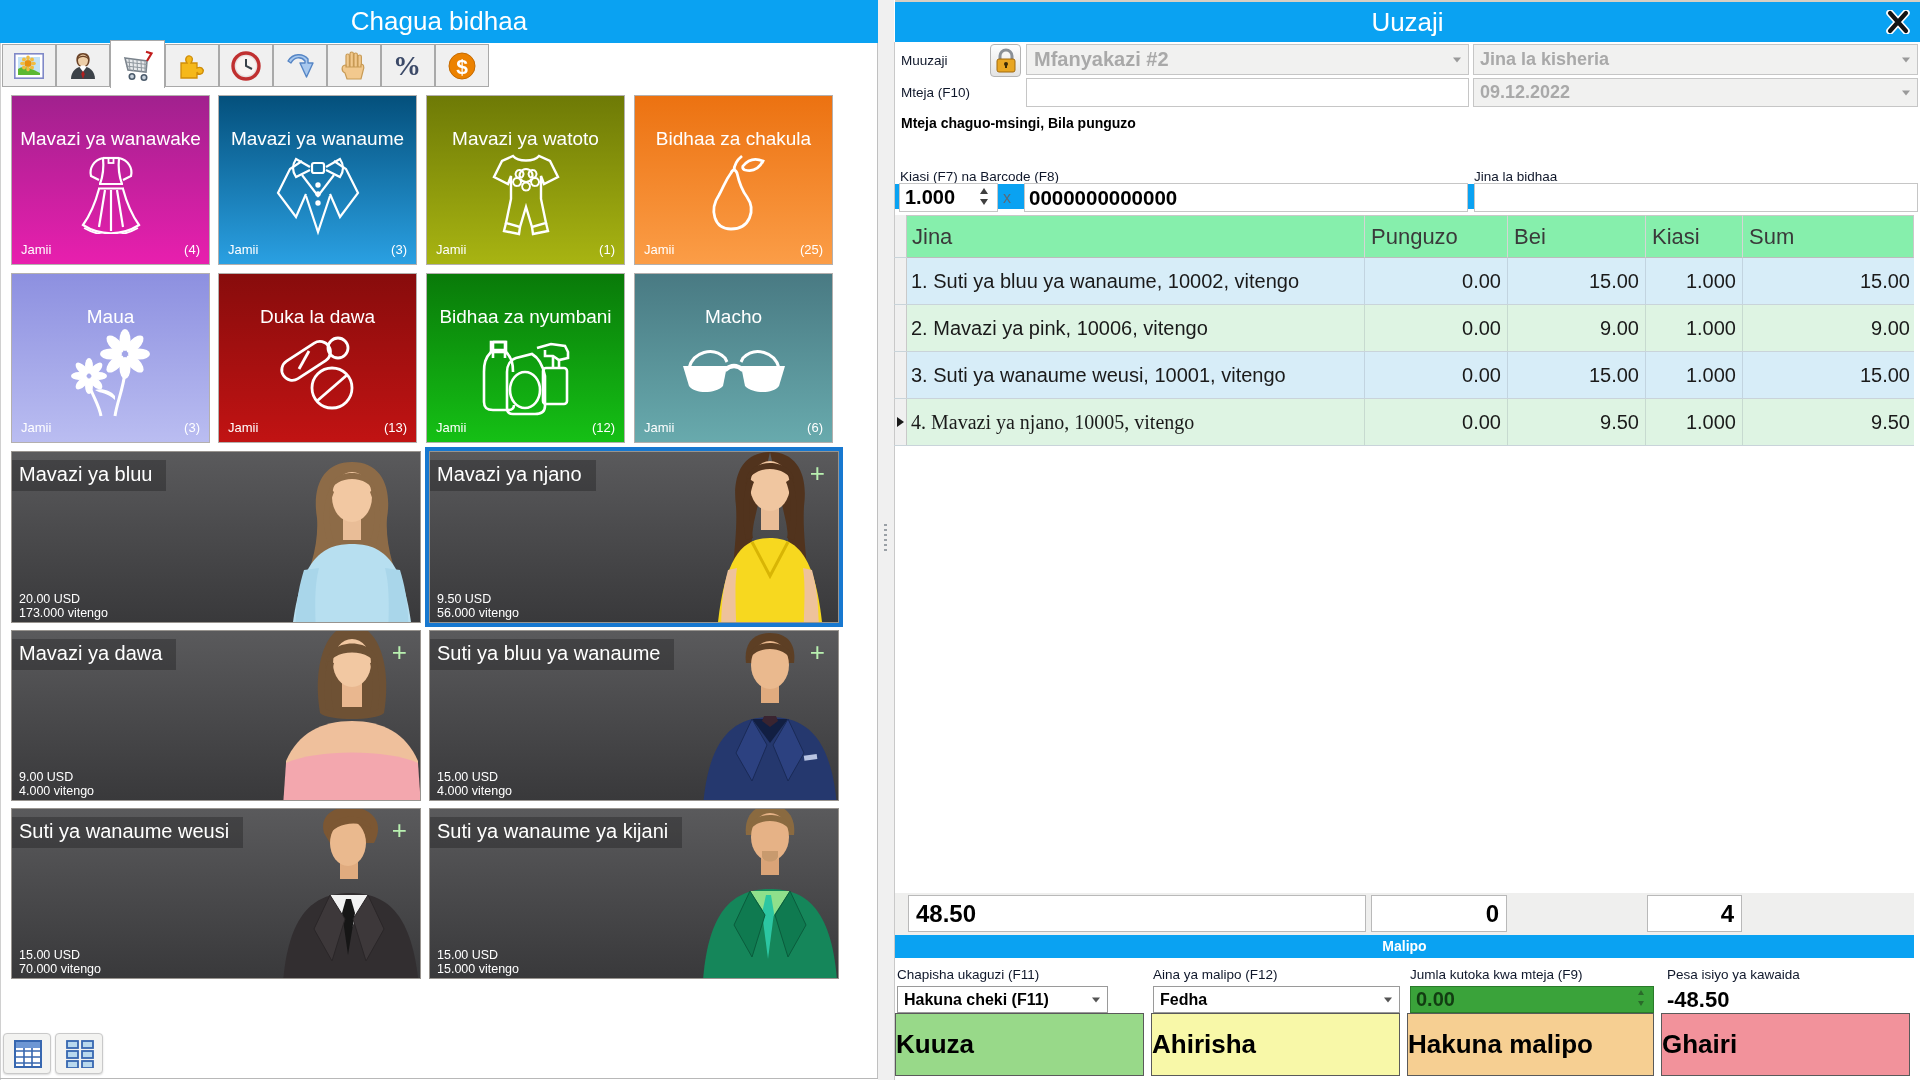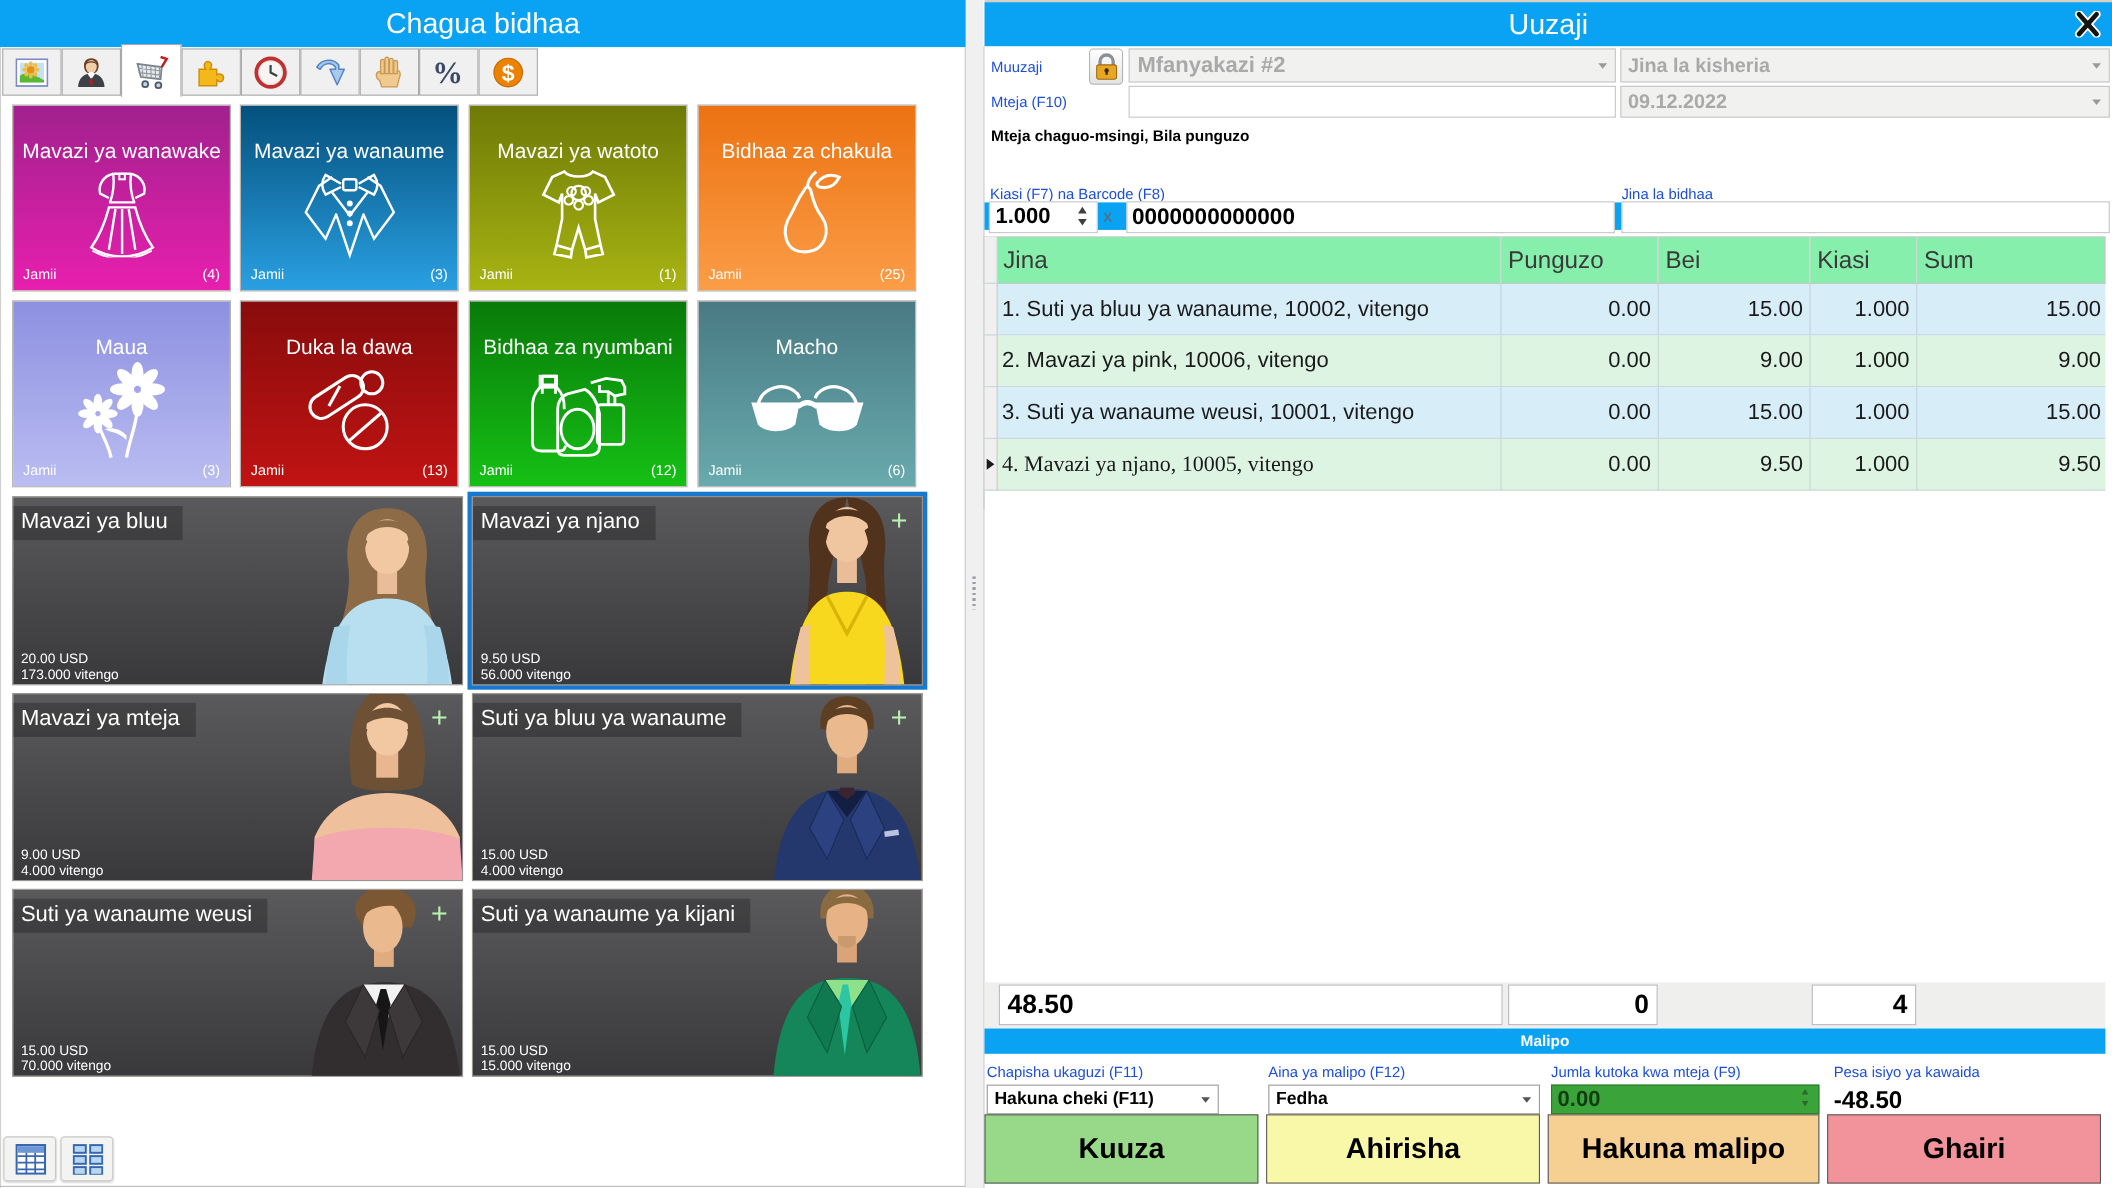--- a/index.html
+++ b/index.html
@@ -30,7 +30,7 @@
 
 #divider { left:878px; top:0; width:16px; height:1080px; background:#f0f0f0; }
 
-.lbl { font-size:13.5px; color:#1d4ed8; }
+.lbl { font-size:13.5px; color:#0f172a; }
 .combo { background:#f1f1f0; border:1px solid #c6c6c6; color:#a9a9a9; font-weight:bold; }
 .winput { background:#fff; border:1px solid #c6c6c6; }
 .caret { position:absolute; right:7px; top:50%; transform:translateY(-50%); width:0; height:0; border-left:4px solid transparent; border-right:4px solid transparent; border-top:5px solid #9a9a9a; }

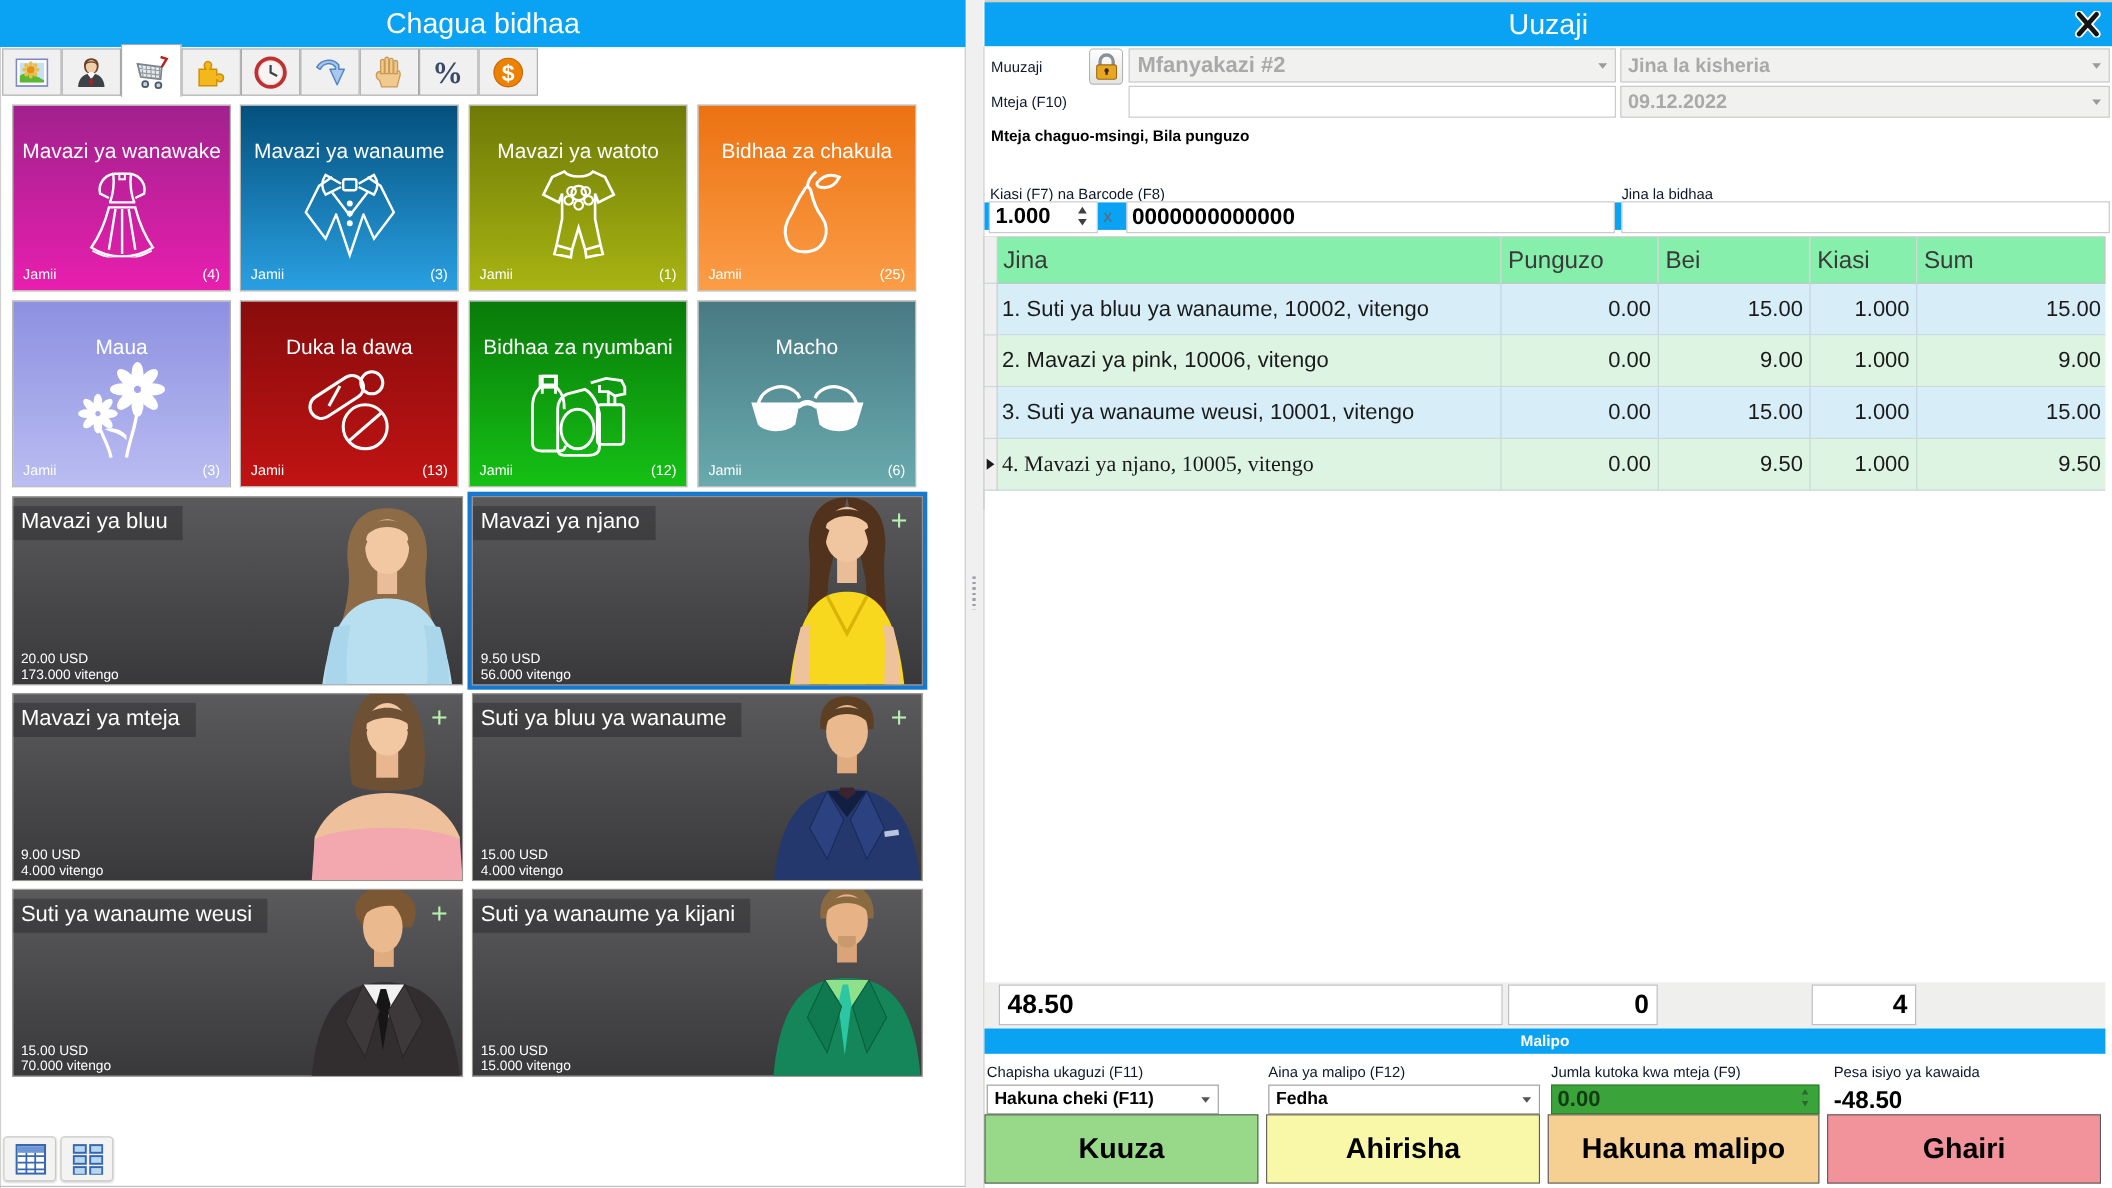--- a/index.html
+++ b/index.html
@@ -307,7 +307,7 @@
   <path d="M114 40 C118 56 118 74 116 88 L108 92 C112 72 112 54 108 42 Z" fill="#6e5134"></path>
   <path d="M20 200 L24 142 C54 128 126 128 156 142 L160 200 Z" fill="#f3a7ae"></path>
  </svg>
- <div class="t">Mavazi ya mteja</div>
+ <div class="t">Mavazi ya dawa</div>
     <div class="plus">+</div>
  <div class="p1">9.00 USD</div>
     <div class="p2">4.000 vitengo</div>

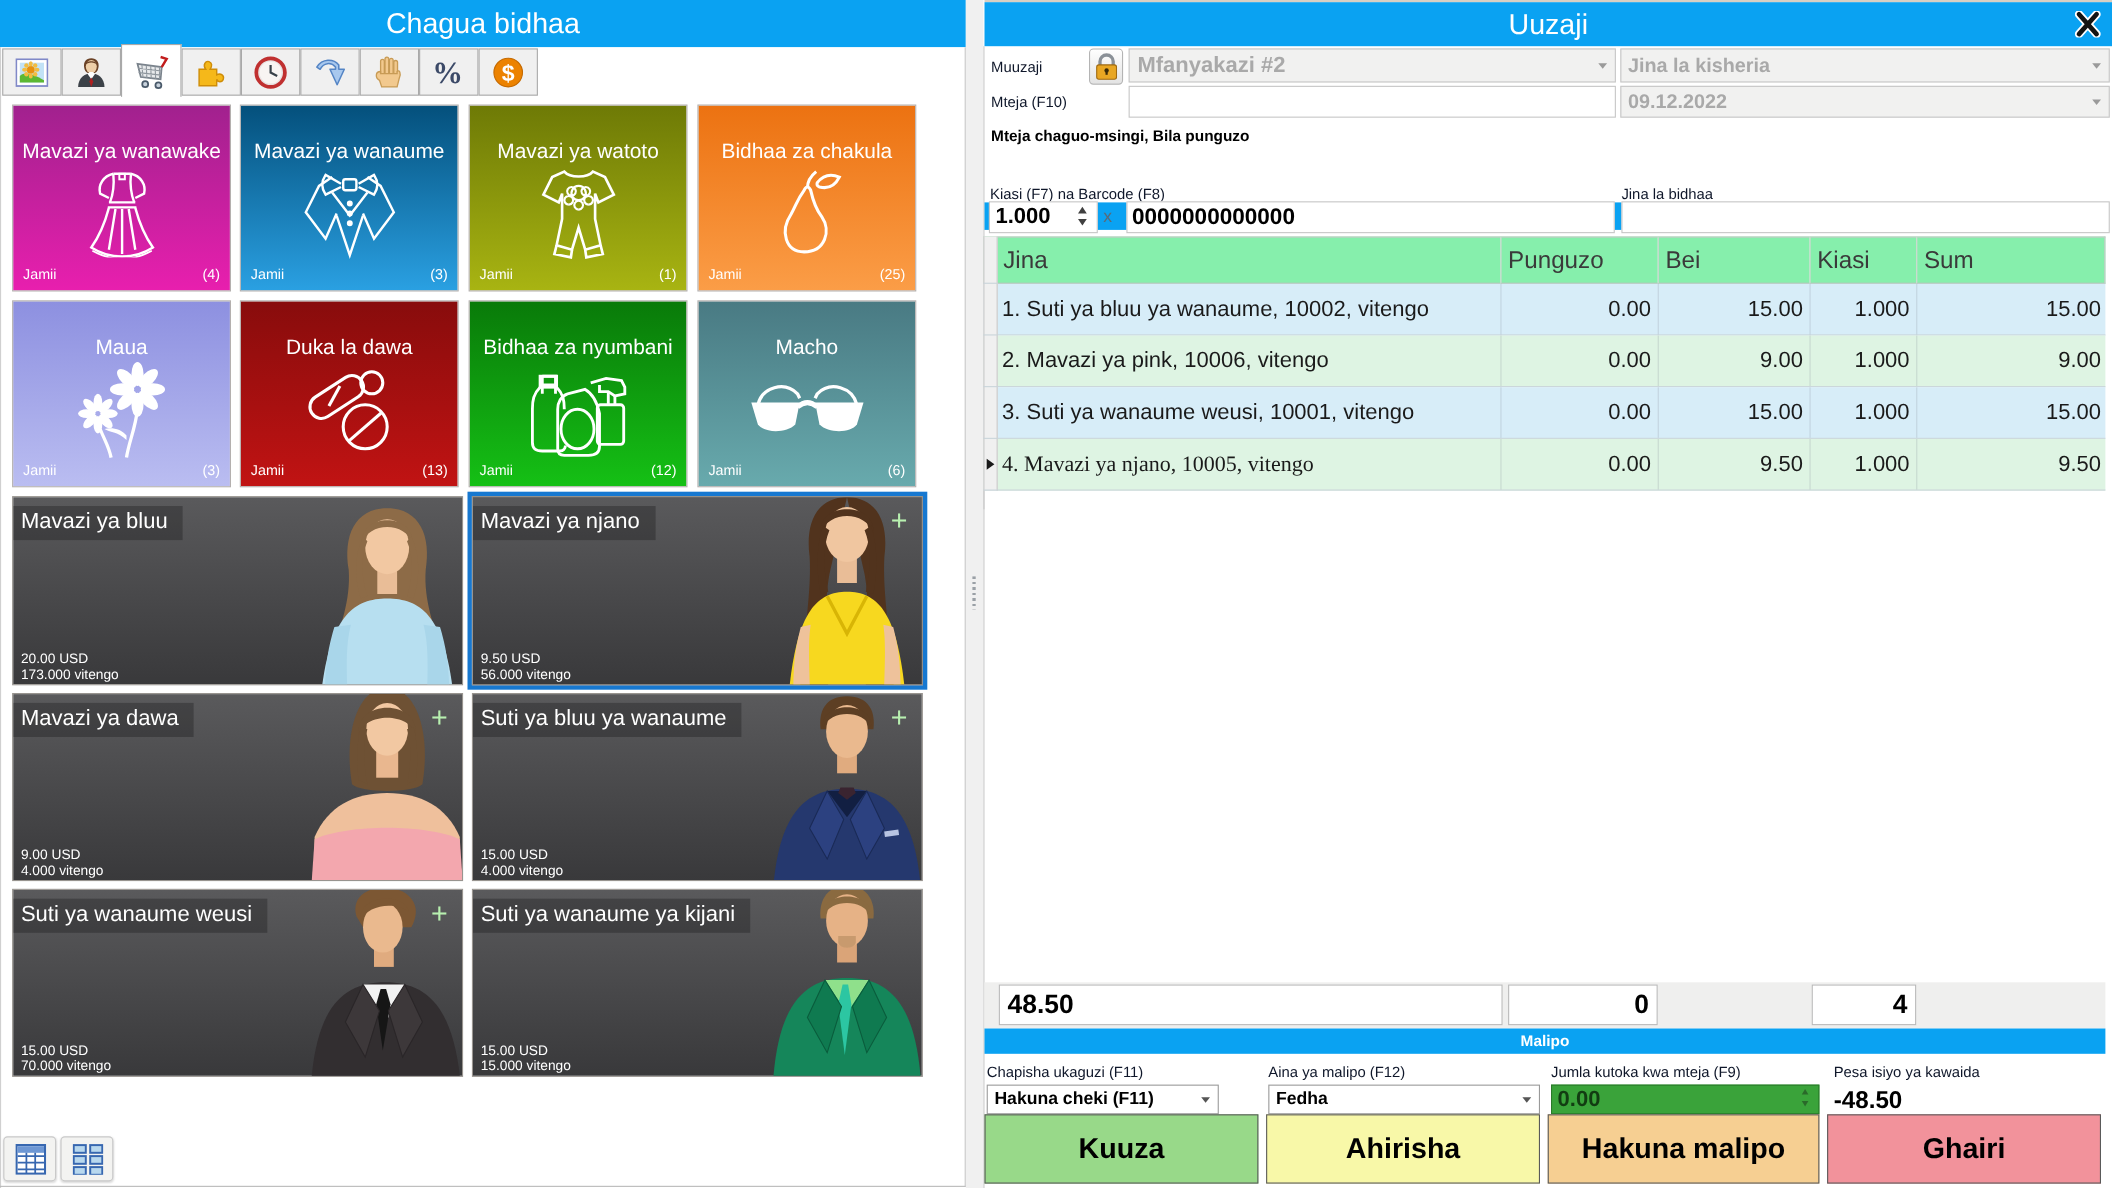--- a/index.html
+++ b/index.html
@@ -43,7 +43,7 @@
 .cellv { position:absolute; top:0; height:100%; border-left:1px solid rgba(130,140,150,0.25); }
 .num { position:absolute; top:0; height:47px; line-height:46px; text-align:right; }
 
-.bigbtn { top:1013px; height:63px; border:1px solid #5a5a5a; font-size:26px; font-weight:bold; text-align:center; line-height:61px; color:#000; }
+.bigbtn { top:1013px; height:63px; border:1px solid #5a5a5a; font-size:26px; font-weight:bold; line-height:61px; color:#000; }
 </style>
 </head>
 <body>

